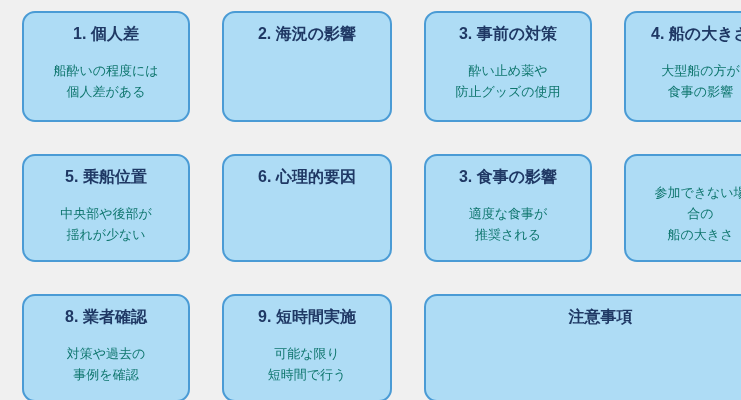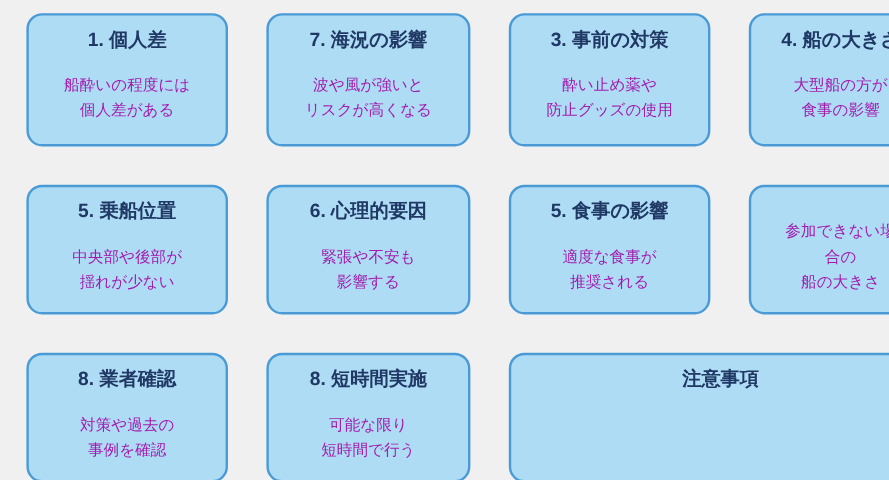--- a/index.html
+++ b/index.html
@@ -69,7 +69,7 @@
   </div>
 
   <div class="card">
-    <div class="card-title">7. 海況の影響</div>
+    <div class="card-title">2. 海況の影響</div>
     <p class="card-body">波や風が強いと
 リスクが高くなる</p>
   </div>

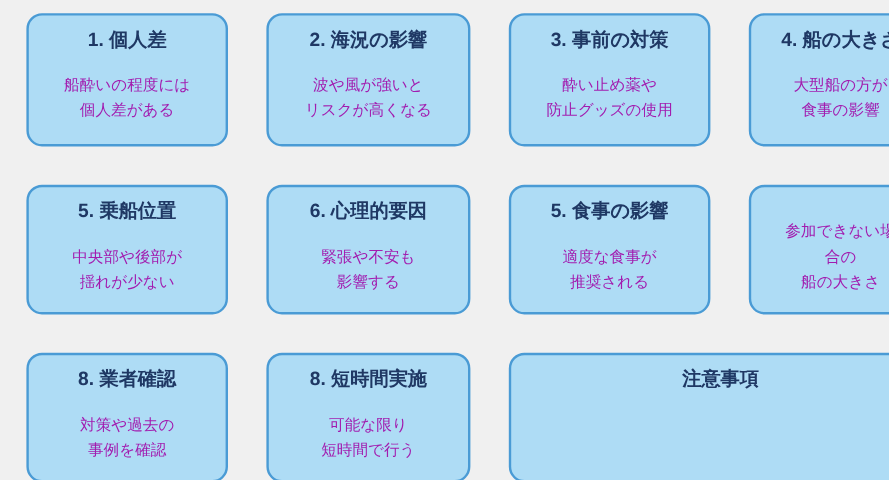--- a/index.html
+++ b/index.html
@@ -39,7 +39,7 @@
     margin: 0 0 8px 0;
   }
   .card-body {
-    color: #a21caf;
+    color: #0f766e;
     font-size: 13px;
     line-height: 1.6;
     white-space: pre-line;

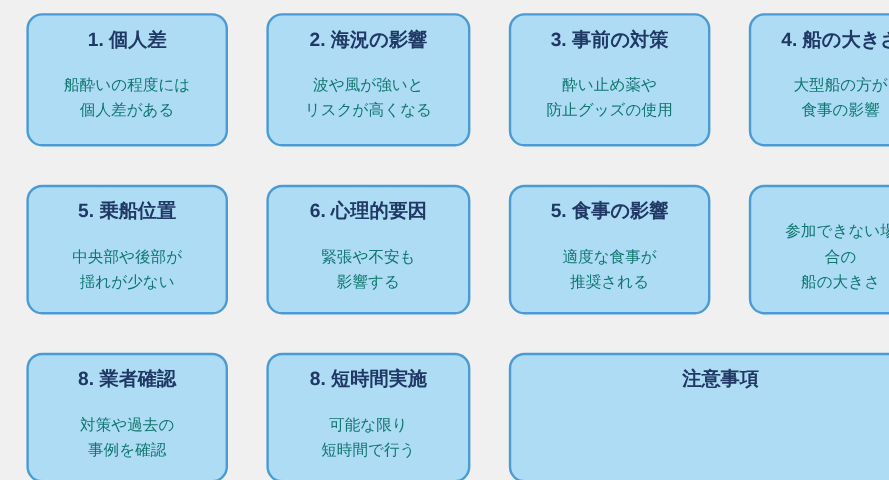--- a/index.html
+++ b/index.html
@@ -70,8 +70,6 @@
 
   <div class="card">
     <div class="card-title">2. 海況の影響</div>
-    <p class="card-body">波や風が強いと
-リスクが高くなる</p>
   </div>
 
   <div class="card">

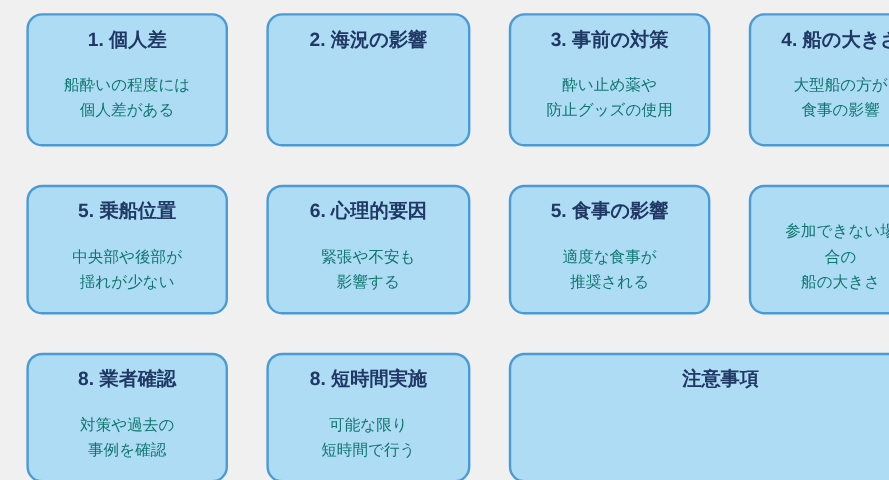--- a/index.html
+++ b/index.html
@@ -97,7 +97,7 @@
   </div>
 
   <div class="card">
-    <div class="card-title">5. 食事の影響</div>
+    <div class="card-title">3. 食事の影響</div>
     <p class="card-body">適度な食事が
 推奨される</p>
   </div>

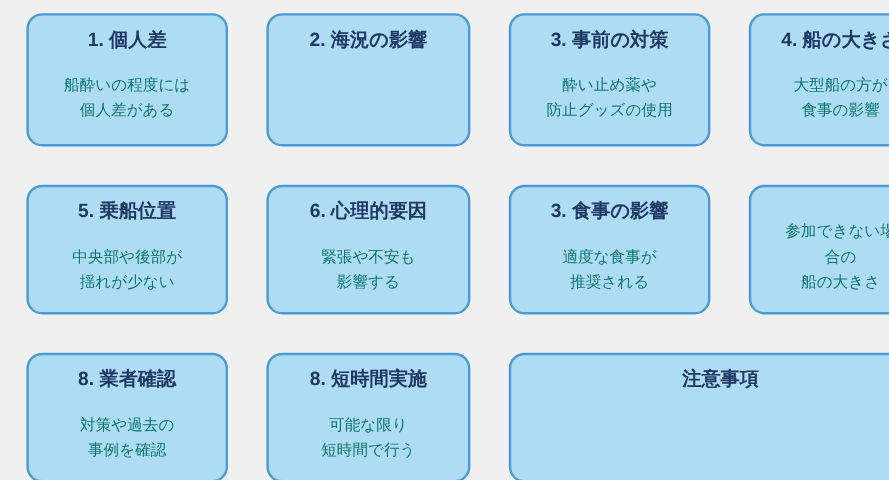--- a/index.html
+++ b/index.html
@@ -92,8 +92,6 @@
 
   <div class="card">
     <div class="card-title">6. 心理的要因</div>
-    <p class="card-body">緊張や不安も
-影響する</p>
   </div>
 
   <div class="card">

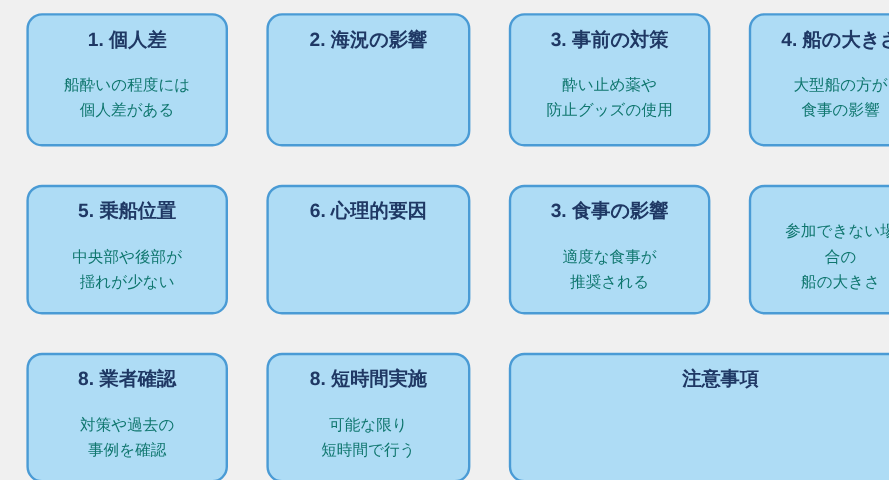--- a/index.html
+++ b/index.html
@@ -112,7 +112,7 @@
   </div>
 
   <div class="card">
-    <div class="card-title">8. 短時間実施</div>
+    <div class="card-title">9. 短時間実施</div>
     <p class="card-body">可能な限り
 短時間で行う</p>
   </div>

